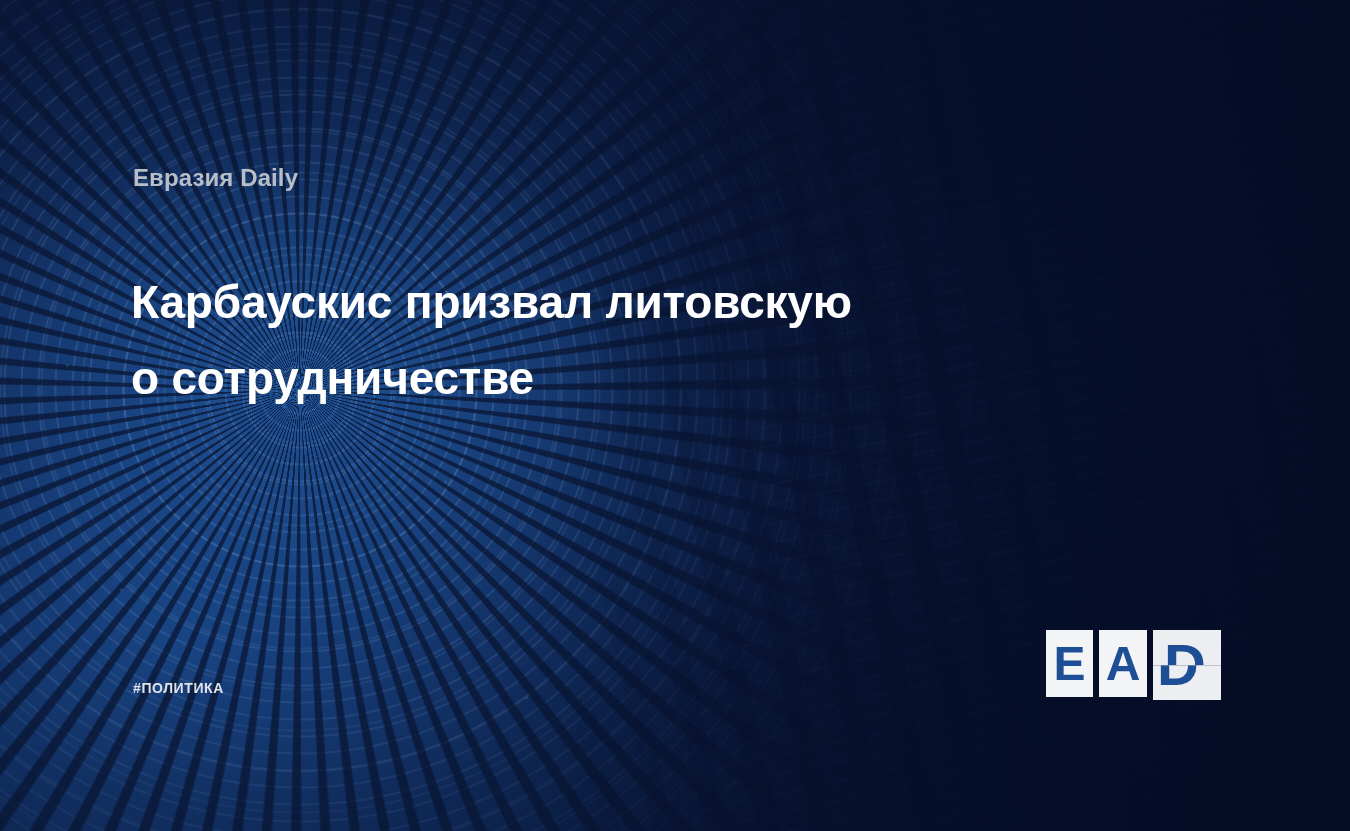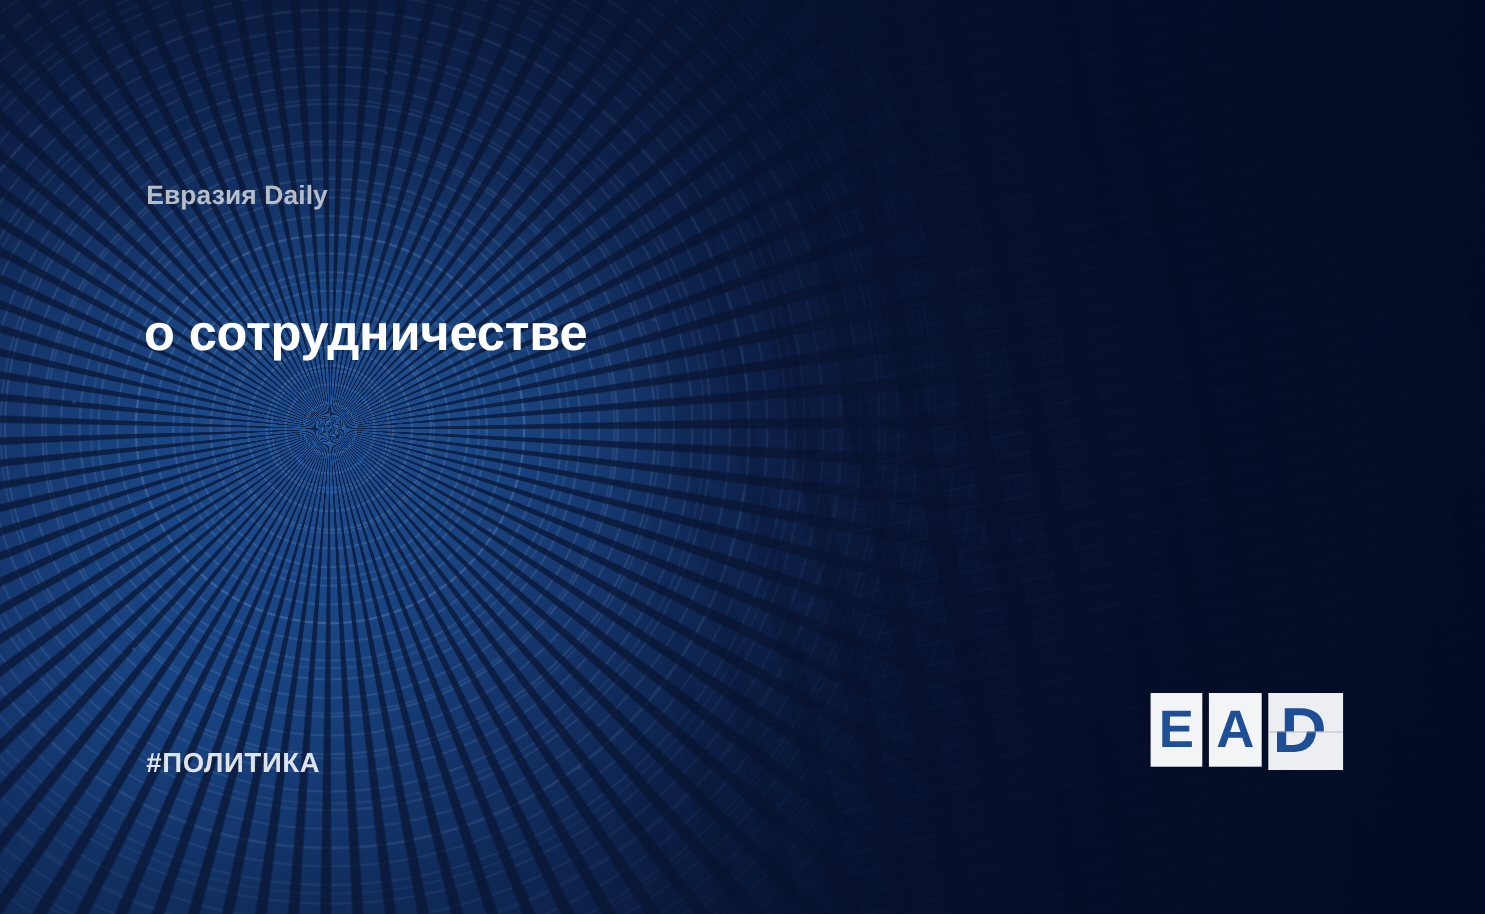--- a/index.html
+++ b/index.html
@@ -313,6 +313,7 @@
     <div id="masthead">Евразия Daily</div>
 
     <div id="headline">
+      <span class="hl-line">Карбаускис призвал литовскую</span>
       <span class="hl-line">о сотрудничестве</span>
     </div>
 

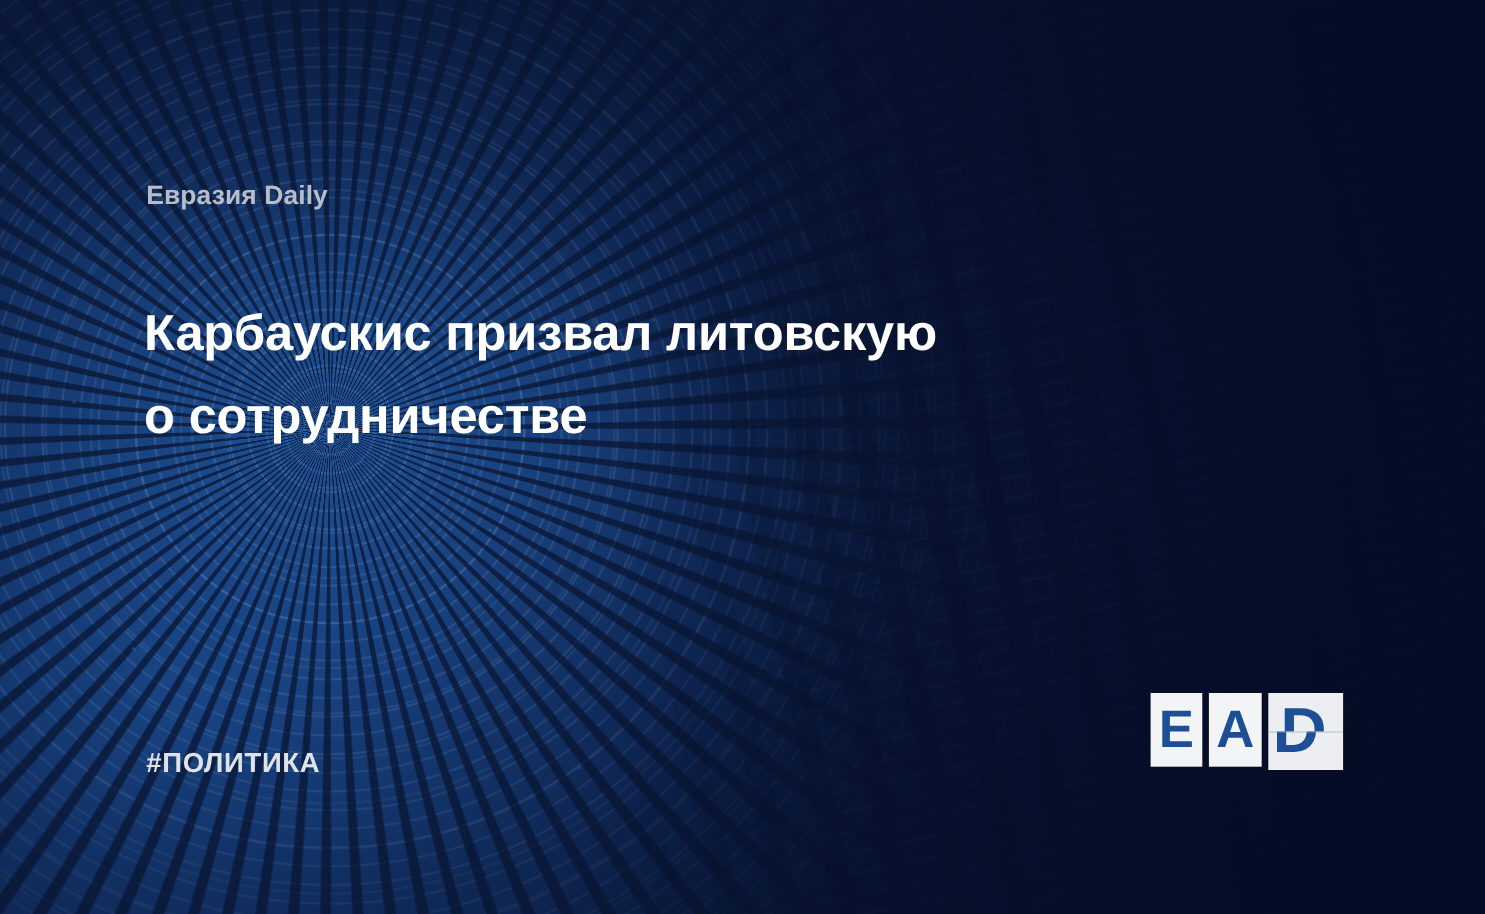--- a/index.html
+++ b/index.html
@@ -228,7 +228,7 @@
     position: absolute;
     left: 133px;
     top: 680px;
-    font-size: 25px;
+    font-size: 14px;
     font-weight: bold;
     letter-spacing: 0.6px;
     color: #dfe3e8;

